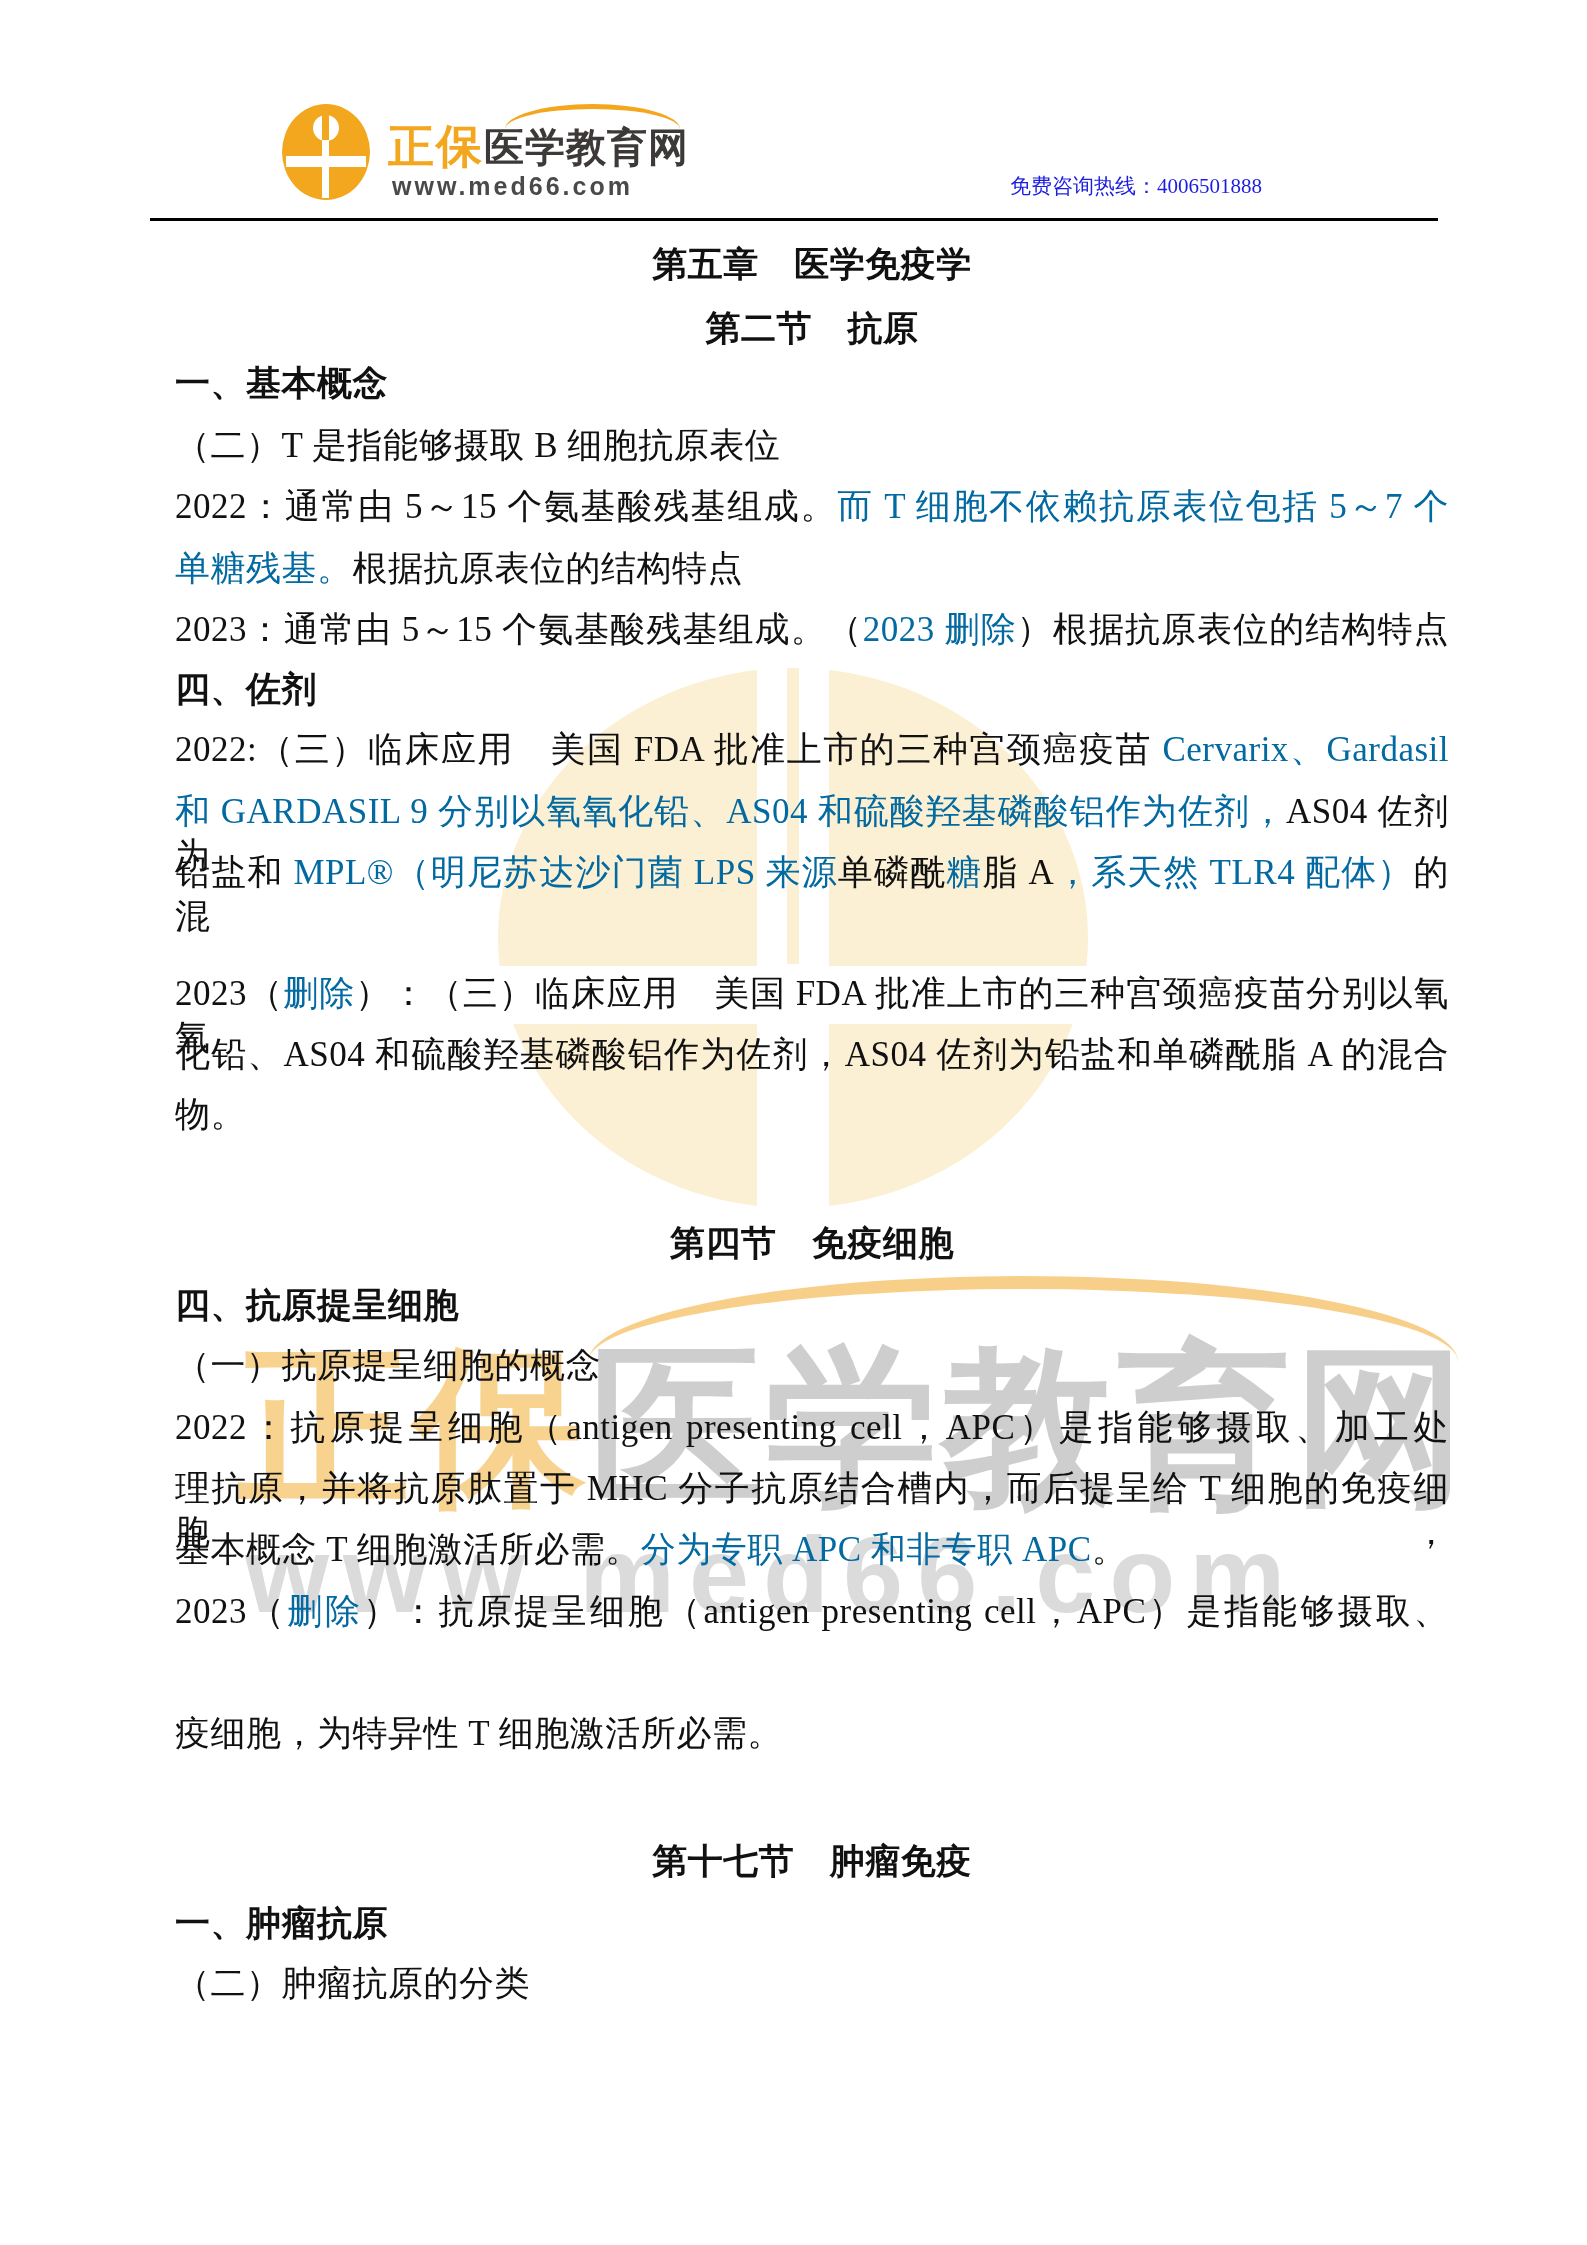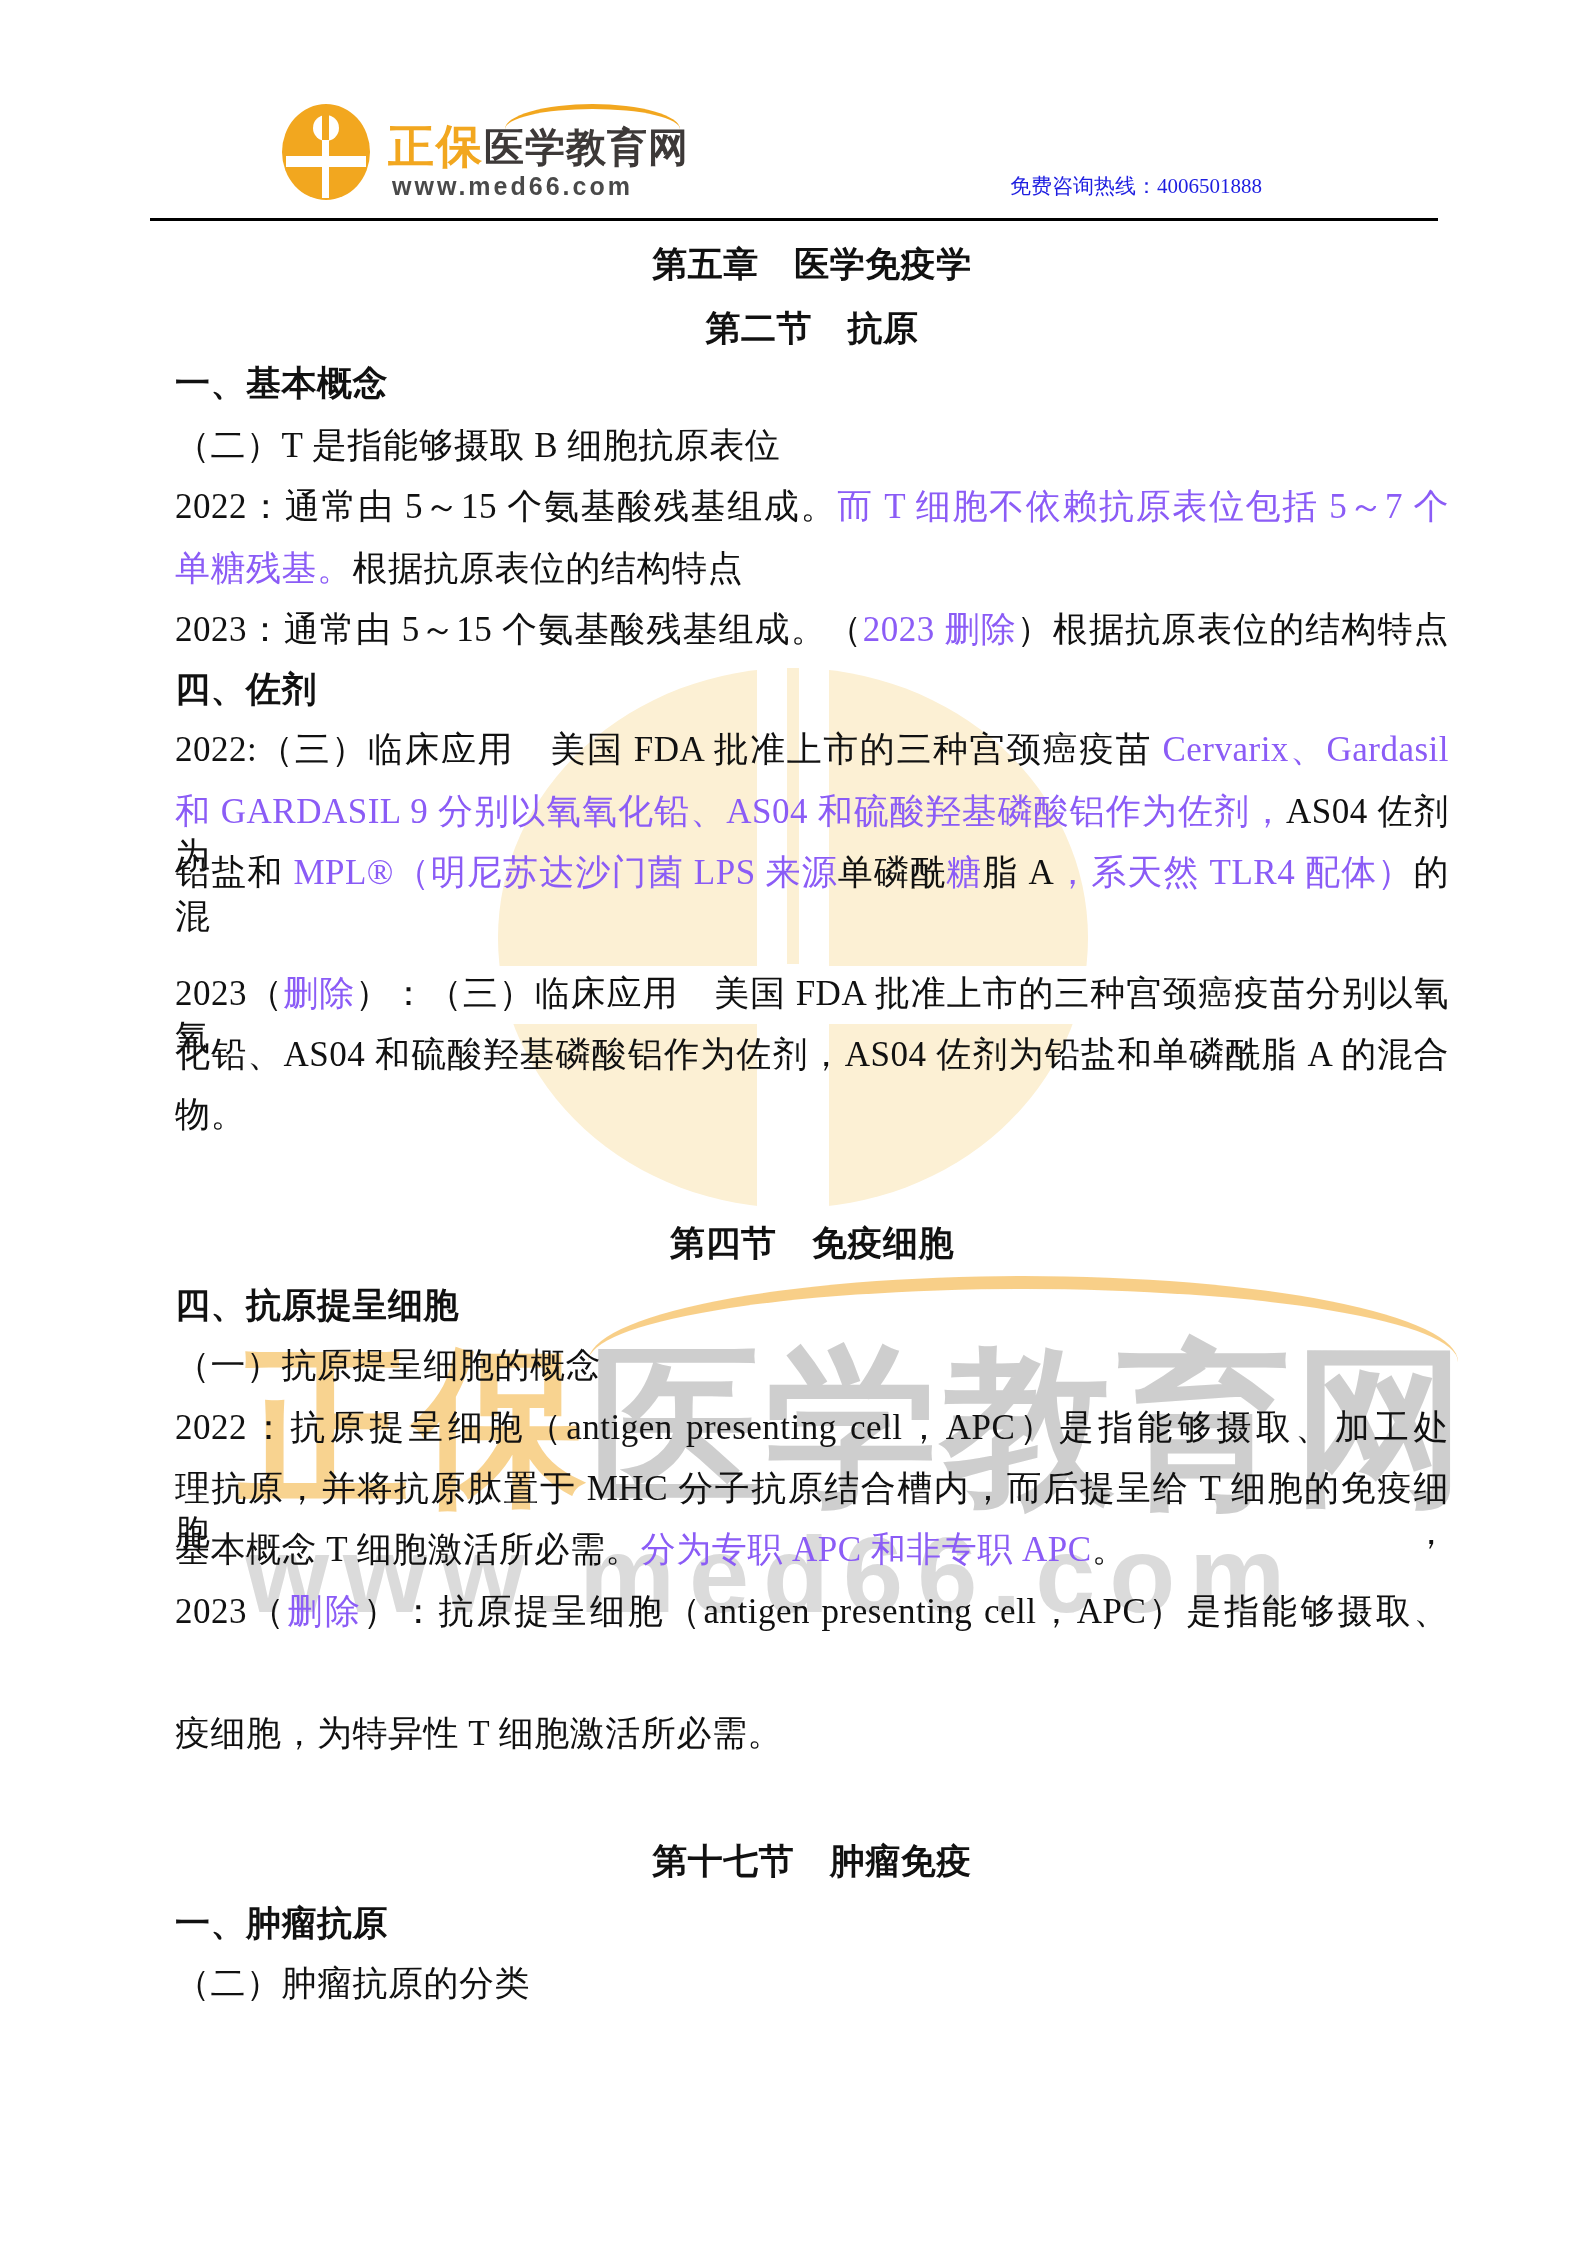--- a/index.html
+++ b/index.html
@@ -32,7 +32,7 @@
   .just{white-space:normal;text-align:justify;text-align-last:justify;}
   .center{text-align:center;white-space:nowrap;}
   .b{font-weight:bold;}
-  .red{color:#8b5cf6;}
+  .red{color:#0369a1;}
 </style>
 </head>
 <body>

